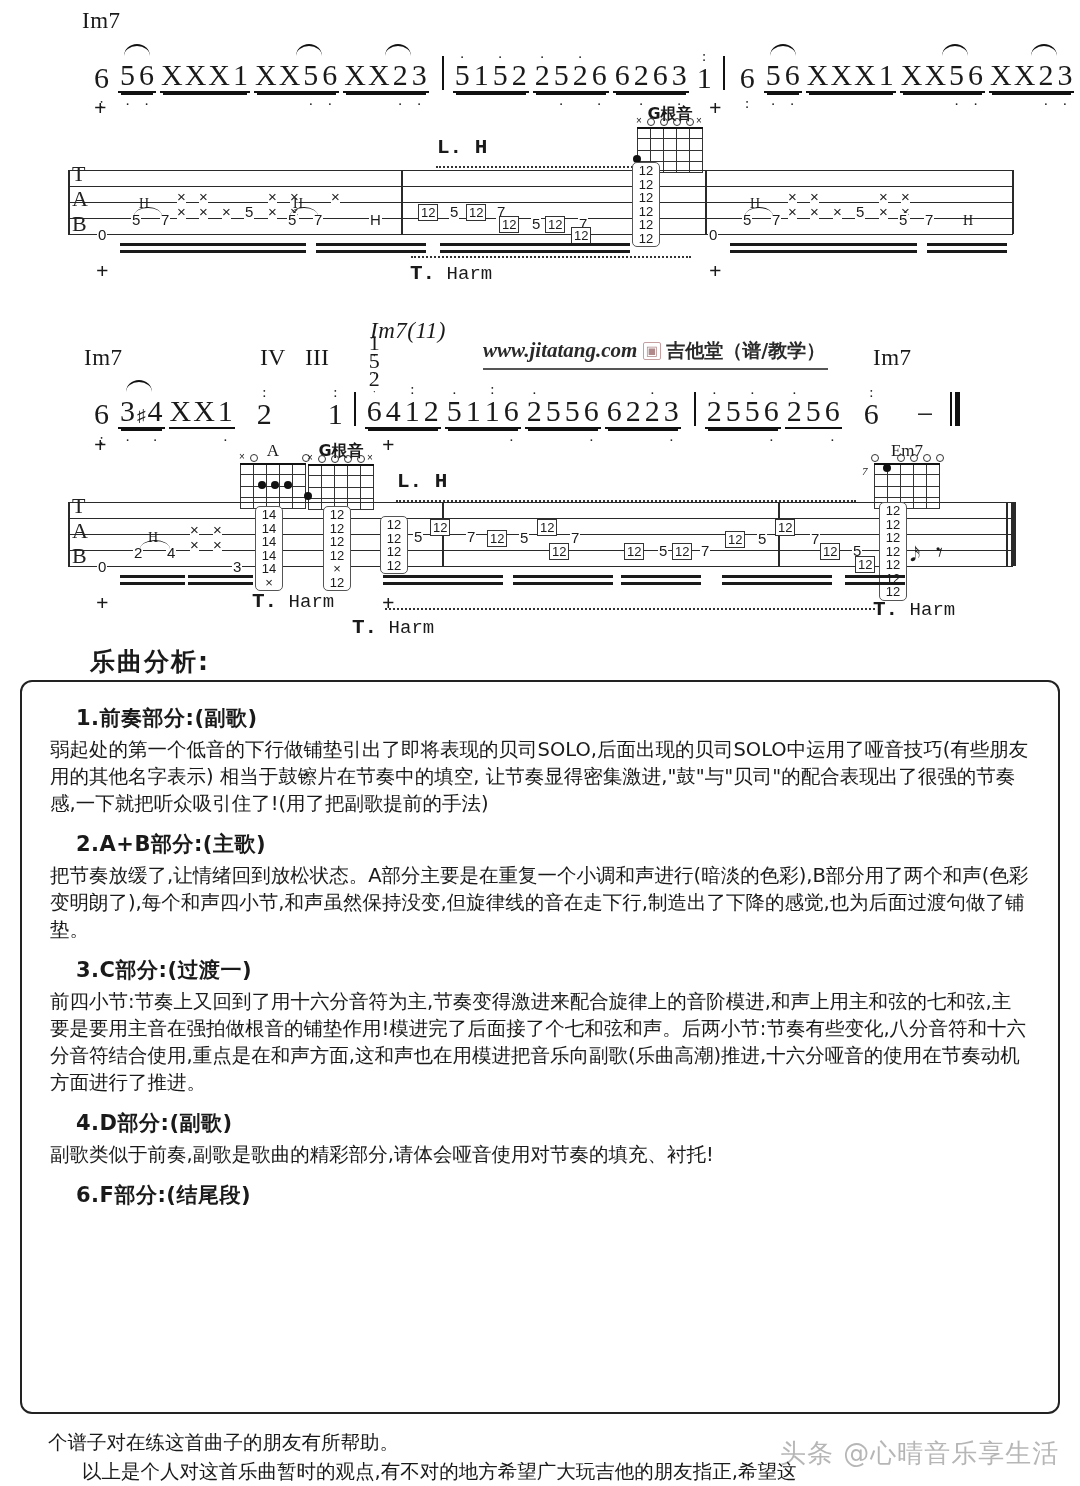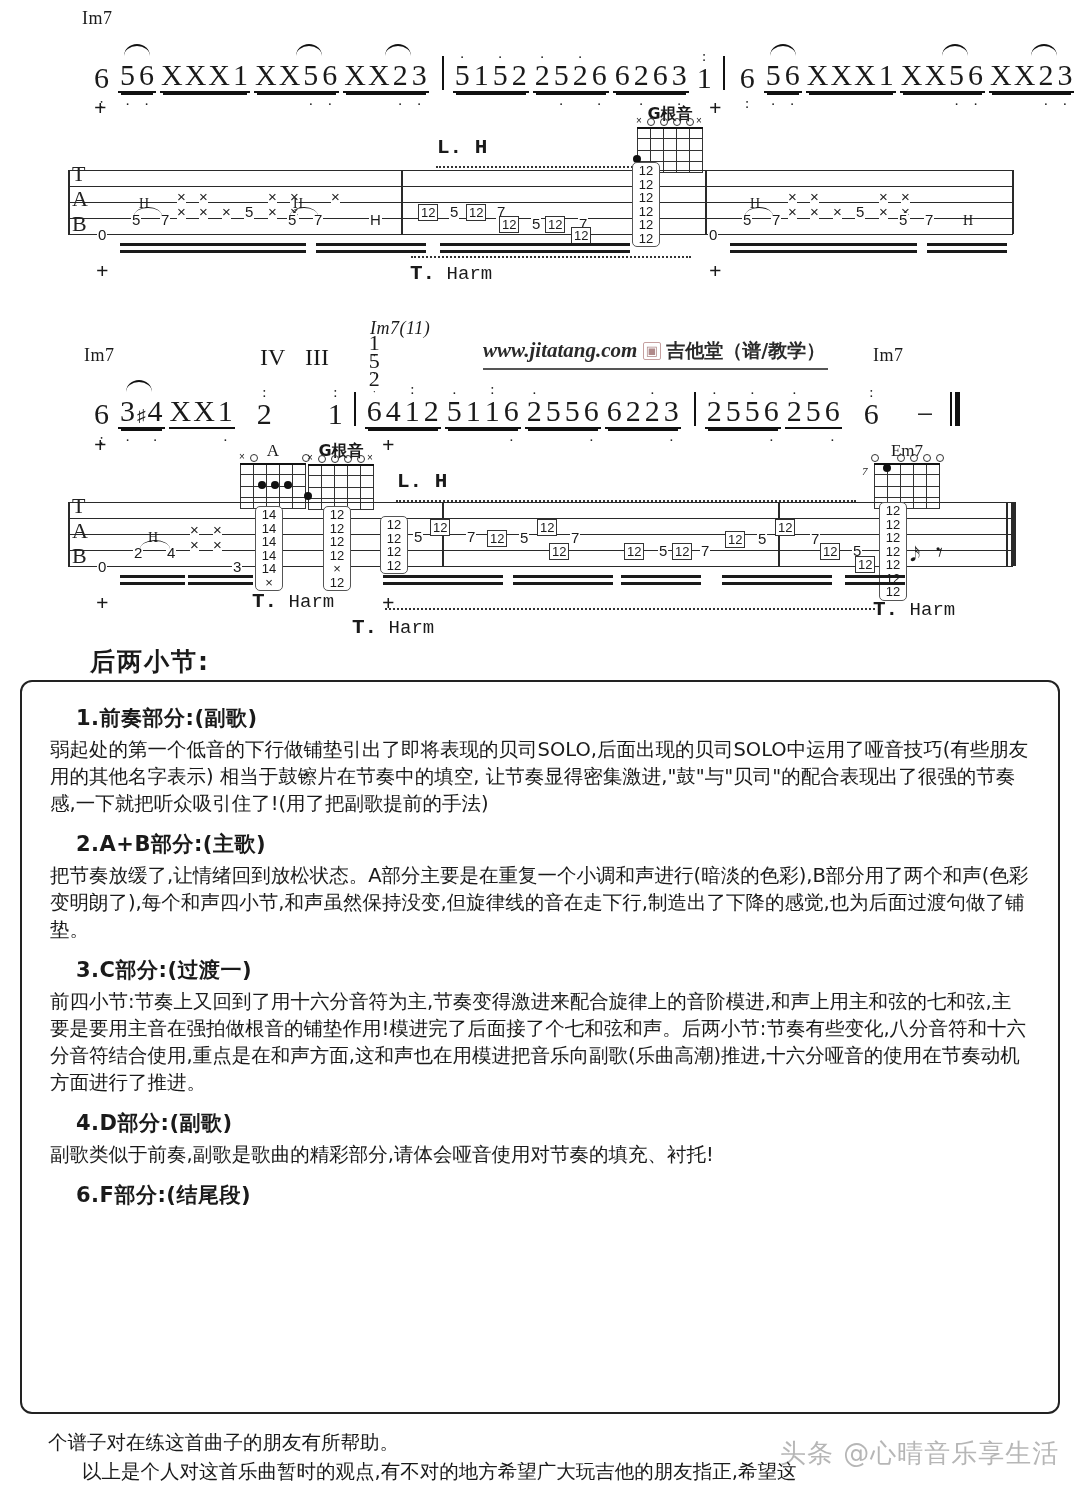--- a/index.html
+++ b/index.html
@@ -13,7 +13,7 @@
   .abs{position:absolute;}
   .chordname{
     font-family:"Liberation Serif","DejaVu Serif",serif;
-    font-size:18px;letter-spacing:.5px;white-space:nowrap;
+    font-size:23px;letter-spacing:.5px;white-space:nowrap;
   }
   .romanname{
     font-family:"Liberation Serif","DejaVu Serif",serif;

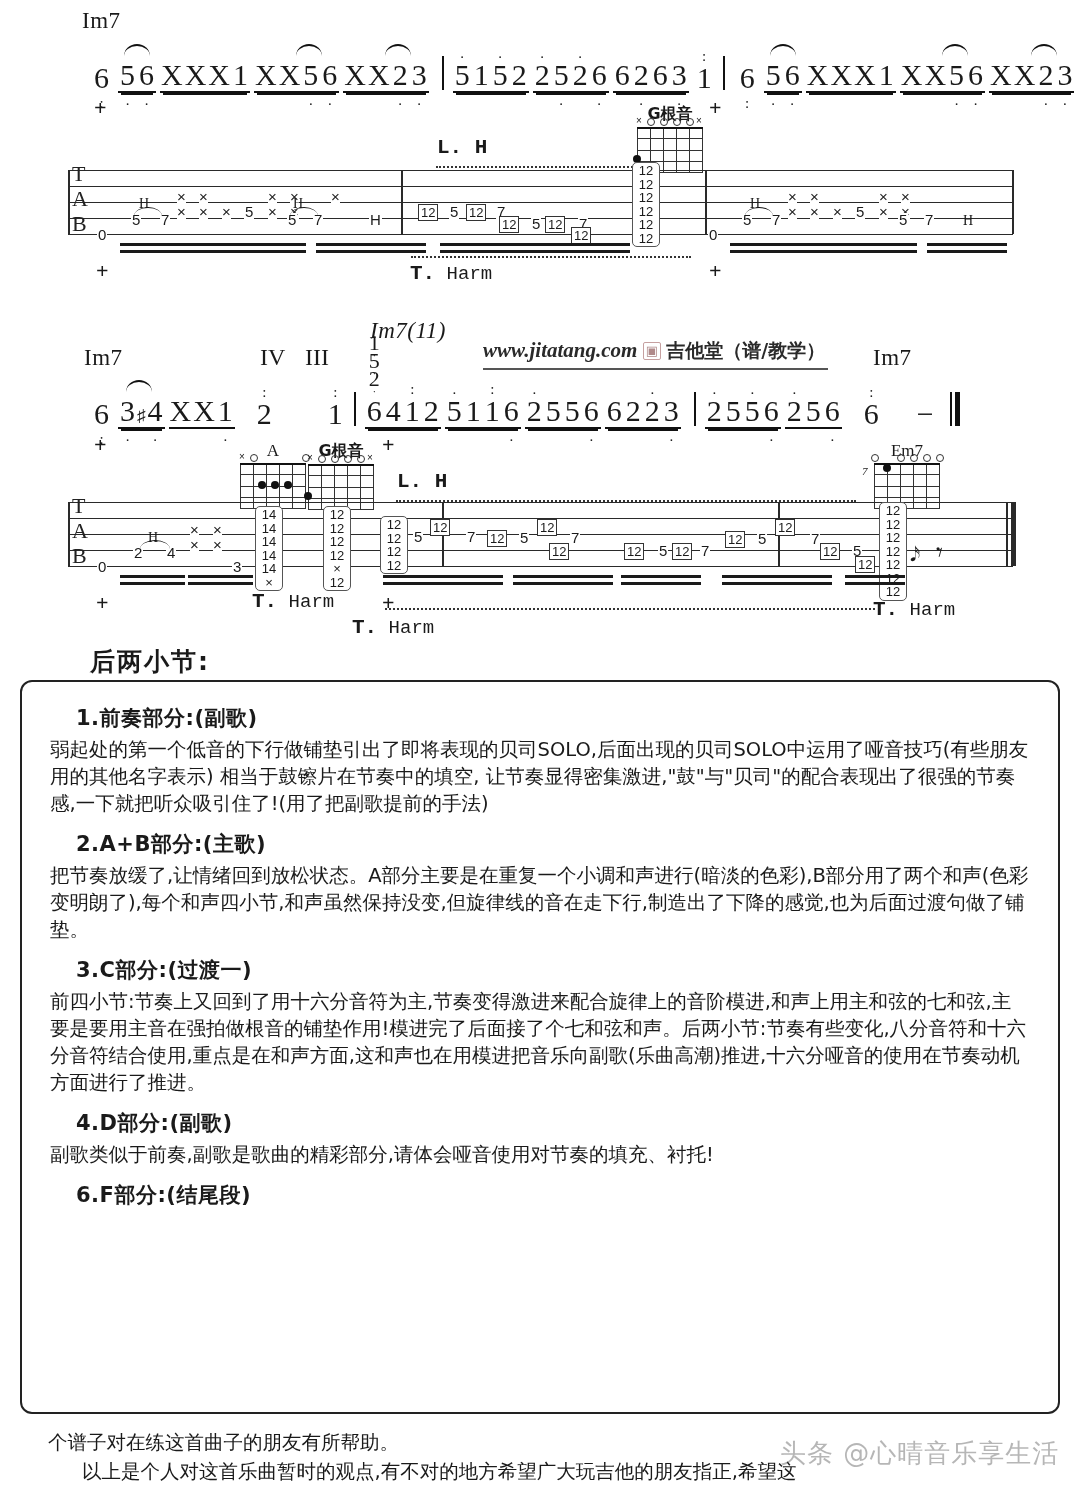--- a/index.html
+++ b/index.html
@@ -561,7 +561,7 @@
   <div class="dotline" style="left:385px;top:608px;width:490px;"></div>
   <div class="tech" style="left:873px;top:598px;">T.<small> Harm</small></div>
 
-  <div class="analysis-title" style="left:90px;top:645px;">后两小节:</div>
+  <div class="analysis-title" style="left:90px;top:645px;">乐曲分析:</div>
 
   <div class="analysis-box" style="left:20px;top:680px;width:1036px;height:730px;">
     <div style="padding:22px 28px 0 28px;">

